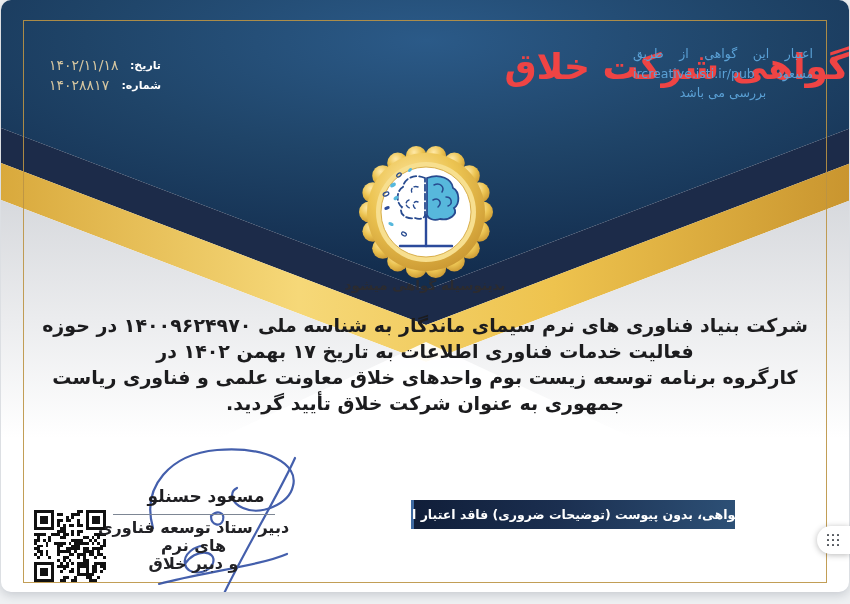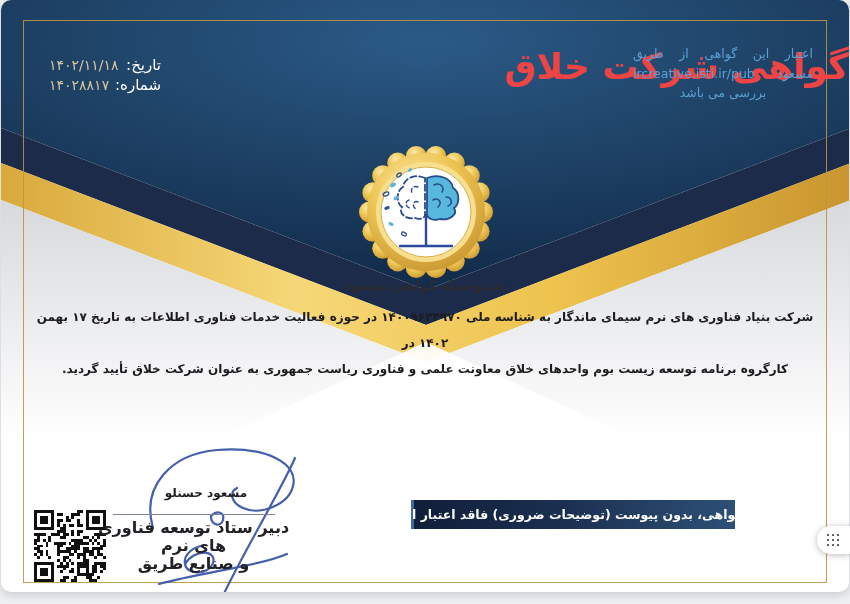--- a/index.html
+++ b/index.html
@@ -18,7 +18,7 @@
   
   .meta-block { position:absolute; right:688px; top:55px; width:112px; z-index:5; }
   .meta-row { display:flex; direction:rtl; justify-content:space-between; align-items:center; height:20px; }
-  .meta-label { color:#ffffff; font-size:15px; font-weight:400; }
+  .meta-label { color:#ffffff; font-size:11px; font-weight:700; }
   .meta-value { color:#d6c6a0; font-size:14px; letter-spacing:.3px; direction:ltr; }
 
   .cert-title { position:absolute; left:0; right:0; top:46px; text-align:right;

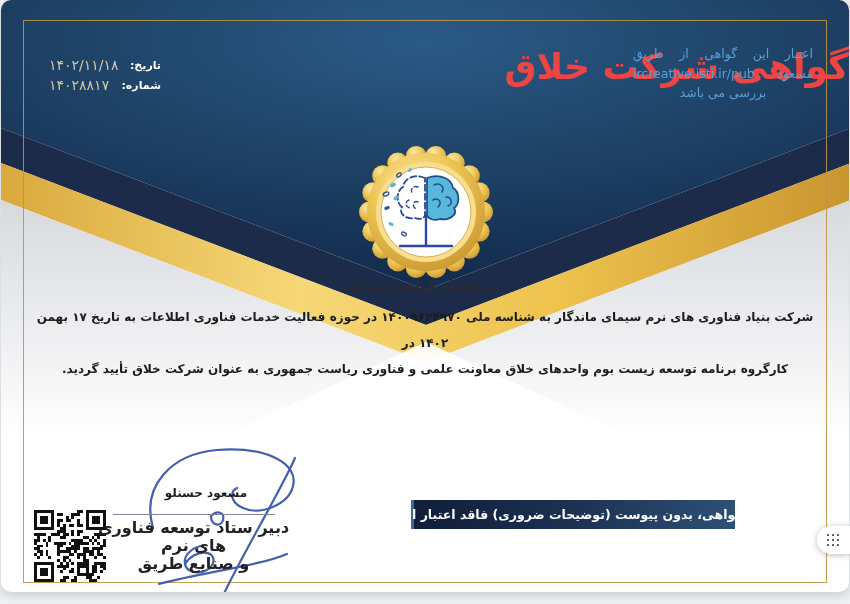--- a/index.html
+++ b/index.html
@@ -36,8 +36,8 @@
   .certify-line { position:absolute; left:0; right:0; top:277px; text-align:center;
                   color:#2b2b30; font-size:13.5px; font-weight:700; z-index:5; direction:rtl; }
 
-  .body-text { position:absolute; left:30px; right:30px; top:304px; z-index:5;
-               text-align:center; direction:rtl; color:#1c1c1e; font-size:12px;
+  .body-text { position:absolute; left:30px; right:30px; top:312px; z-index:5;
+               text-align:center; direction:rtl; color:#1c1c1e; font-size:19px;
                font-weight:bold; line-height:26px; }
 
   .qr { position:absolute; left:33px; top:510px; width:72px; height:72px; z-index:5; }

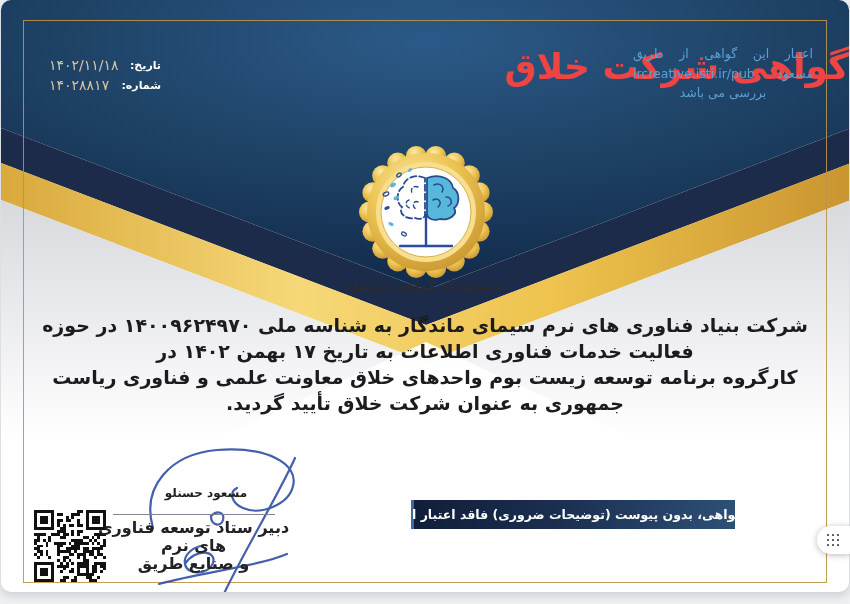--- a/index.html
+++ b/index.html
@@ -44,7 +44,7 @@
 
   .sig-svg { position:absolute; left:118px; top:442px; z-index:5; }
   .sig-name { position:absolute; left:145px; top:486px; width:120px; text-align:center;
-              color:#1e1e22; font-size:12px; font-weight:bold; z-index:6; direction:rtl; }
+              color:#1e1e22; font-size:17px; font-weight:bold; z-index:6; direction:rtl; }
   .sig-line { position:absolute; left:112px; top:514px; width:162px; height:1px;
               background:#7d8694; z-index:6; }
   .sig-role { position:absolute; left:90px; top:519px; width:205px; text-align:center;

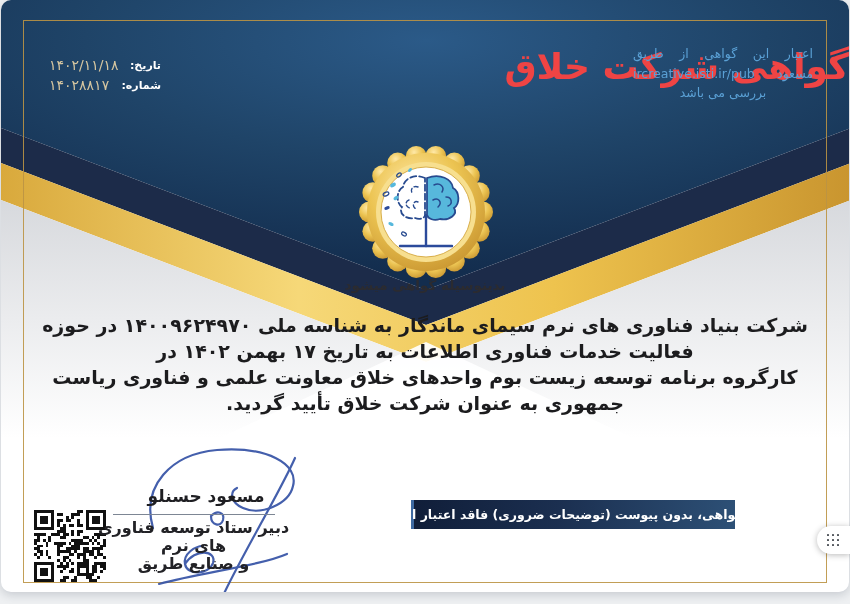--- a/index.html
+++ b/index.html
@@ -411,7 +411,7 @@
   <div class="sig-line"></div>
   <div class="sig-role">
     <div>دبیر ستاد توسعه فناوری های نرم</div>
-    <div>و صنایع طریق</div>
+    <div>و دبیر خلاق</div>
   </div>
 
   <div class="disclaimer-banner">

